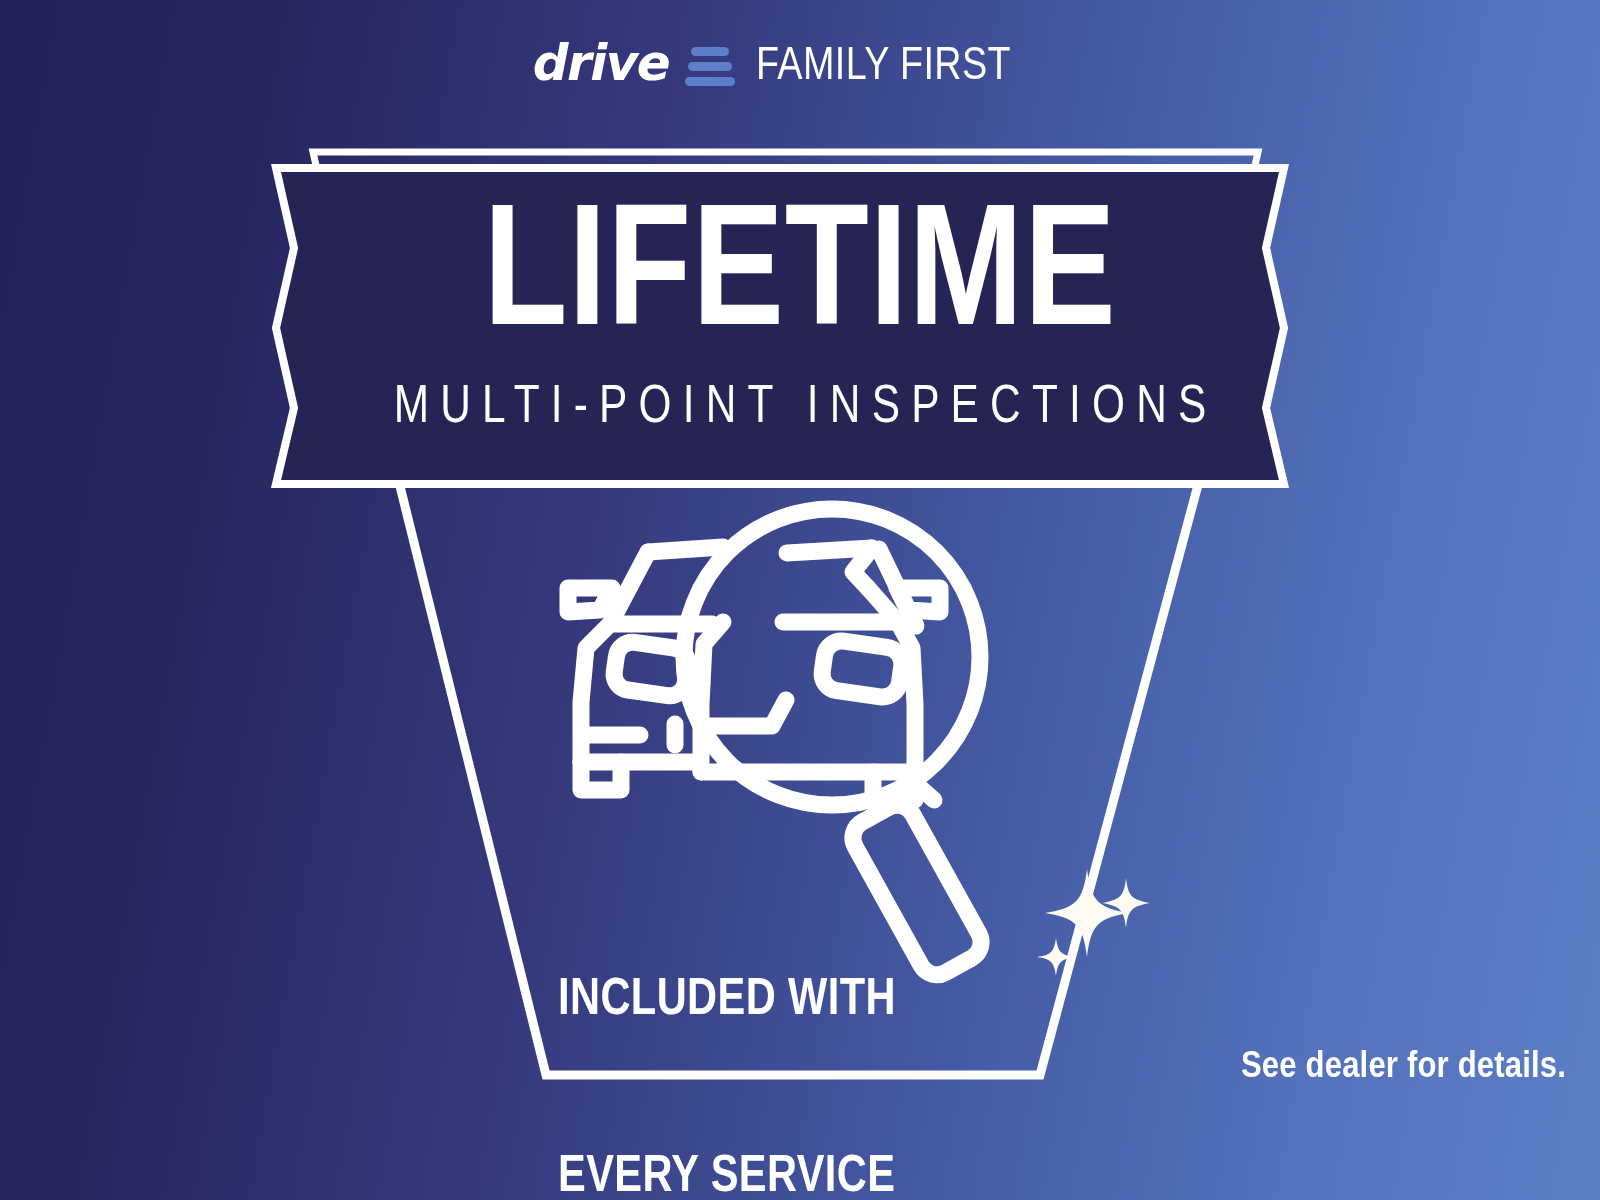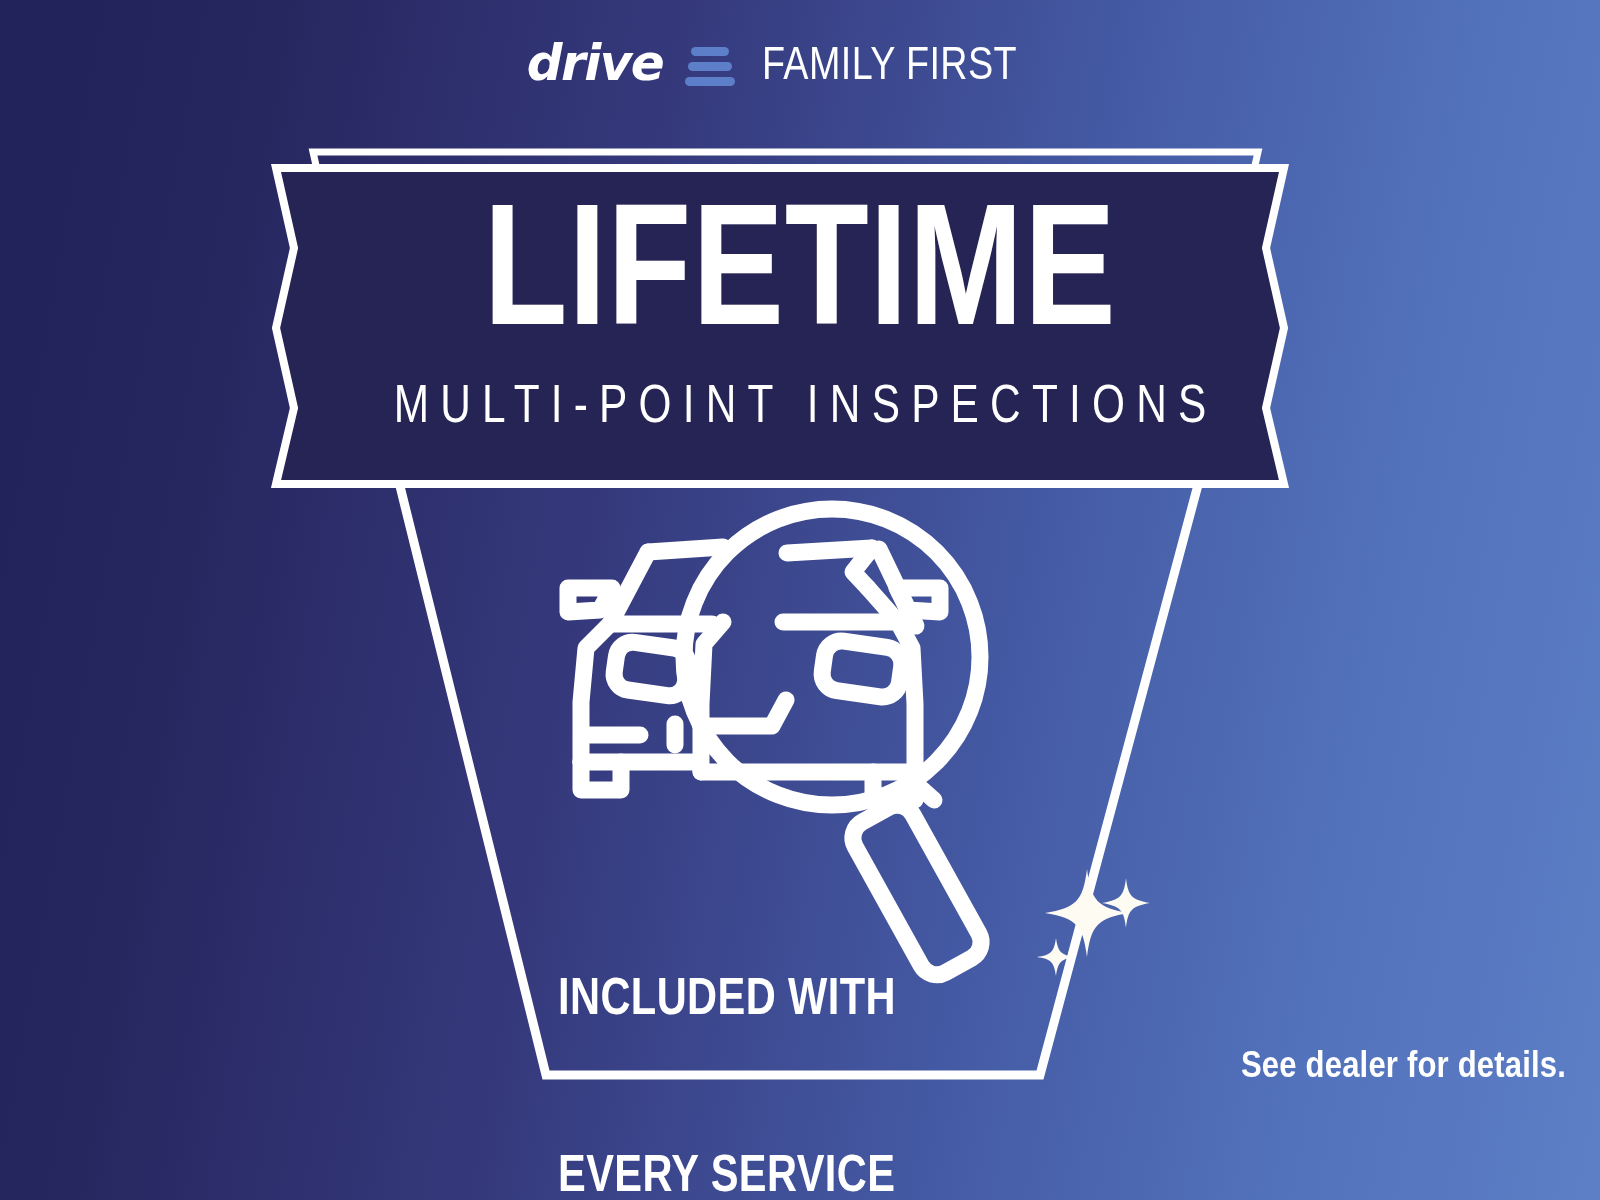--- a/index.html
+++ b/index.html
@@ -17,7 +17,7 @@
   
   #brandbar{
     position:absolute;left:0;top:30px;width:1600px;height:66px;
-    display:flex;align-items:center;justify-content:center;gap:16px;
+    display:flex;align-items:center;justify-content:center;gap:10px;
   }
   .brand-drive{
     font-family:"DejaVu Sans", sans-serif;

